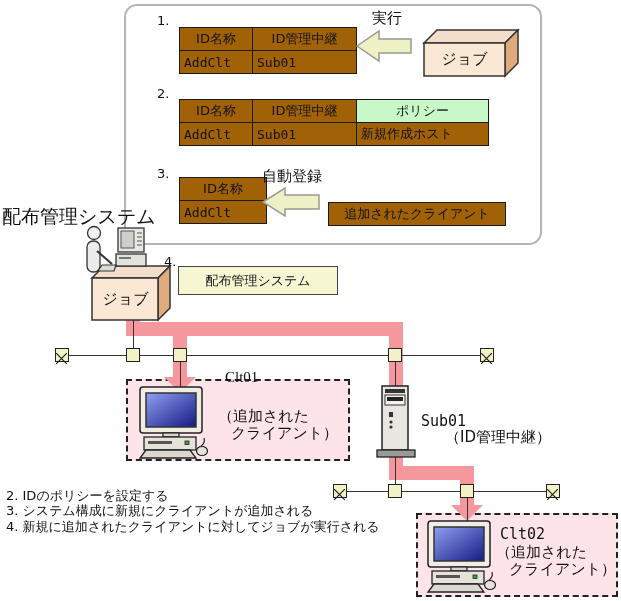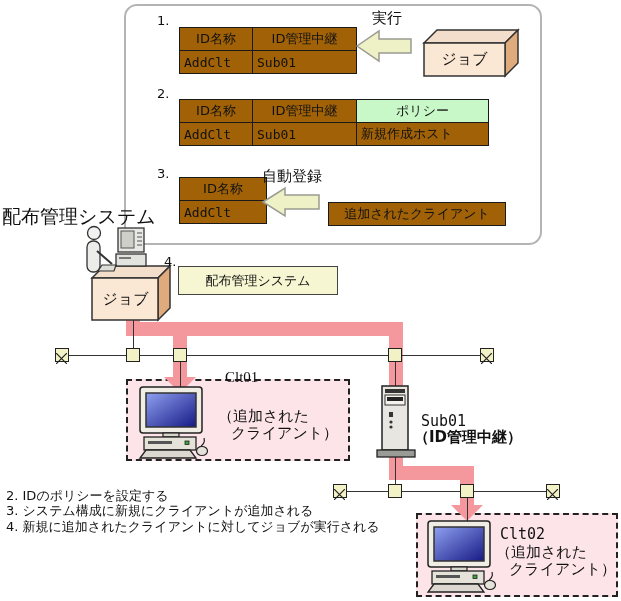--- a/index.html
+++ b/index.html
@@ -210,7 +210,7 @@
     <rect x="1" y="65" width="38" height="7" fill="#9a9a96" stroke="#222" stroke-width="1.3"></rect>
   </svg>
   <div class="txt mono" style="left:421px;top:413px;">Sub01</div>
-  <div class="txt" style="left:414px;top:429px;font-weight:bold;">（ID管理中継）</div>
+  <div class="txt" style="left:445px;top:429px;">（ID管理中継）</div>
 
   <svg class="abs" style="left:424px;top:520px;" width="82" height="76" viewBox="0 0 82 76">
     <defs>

